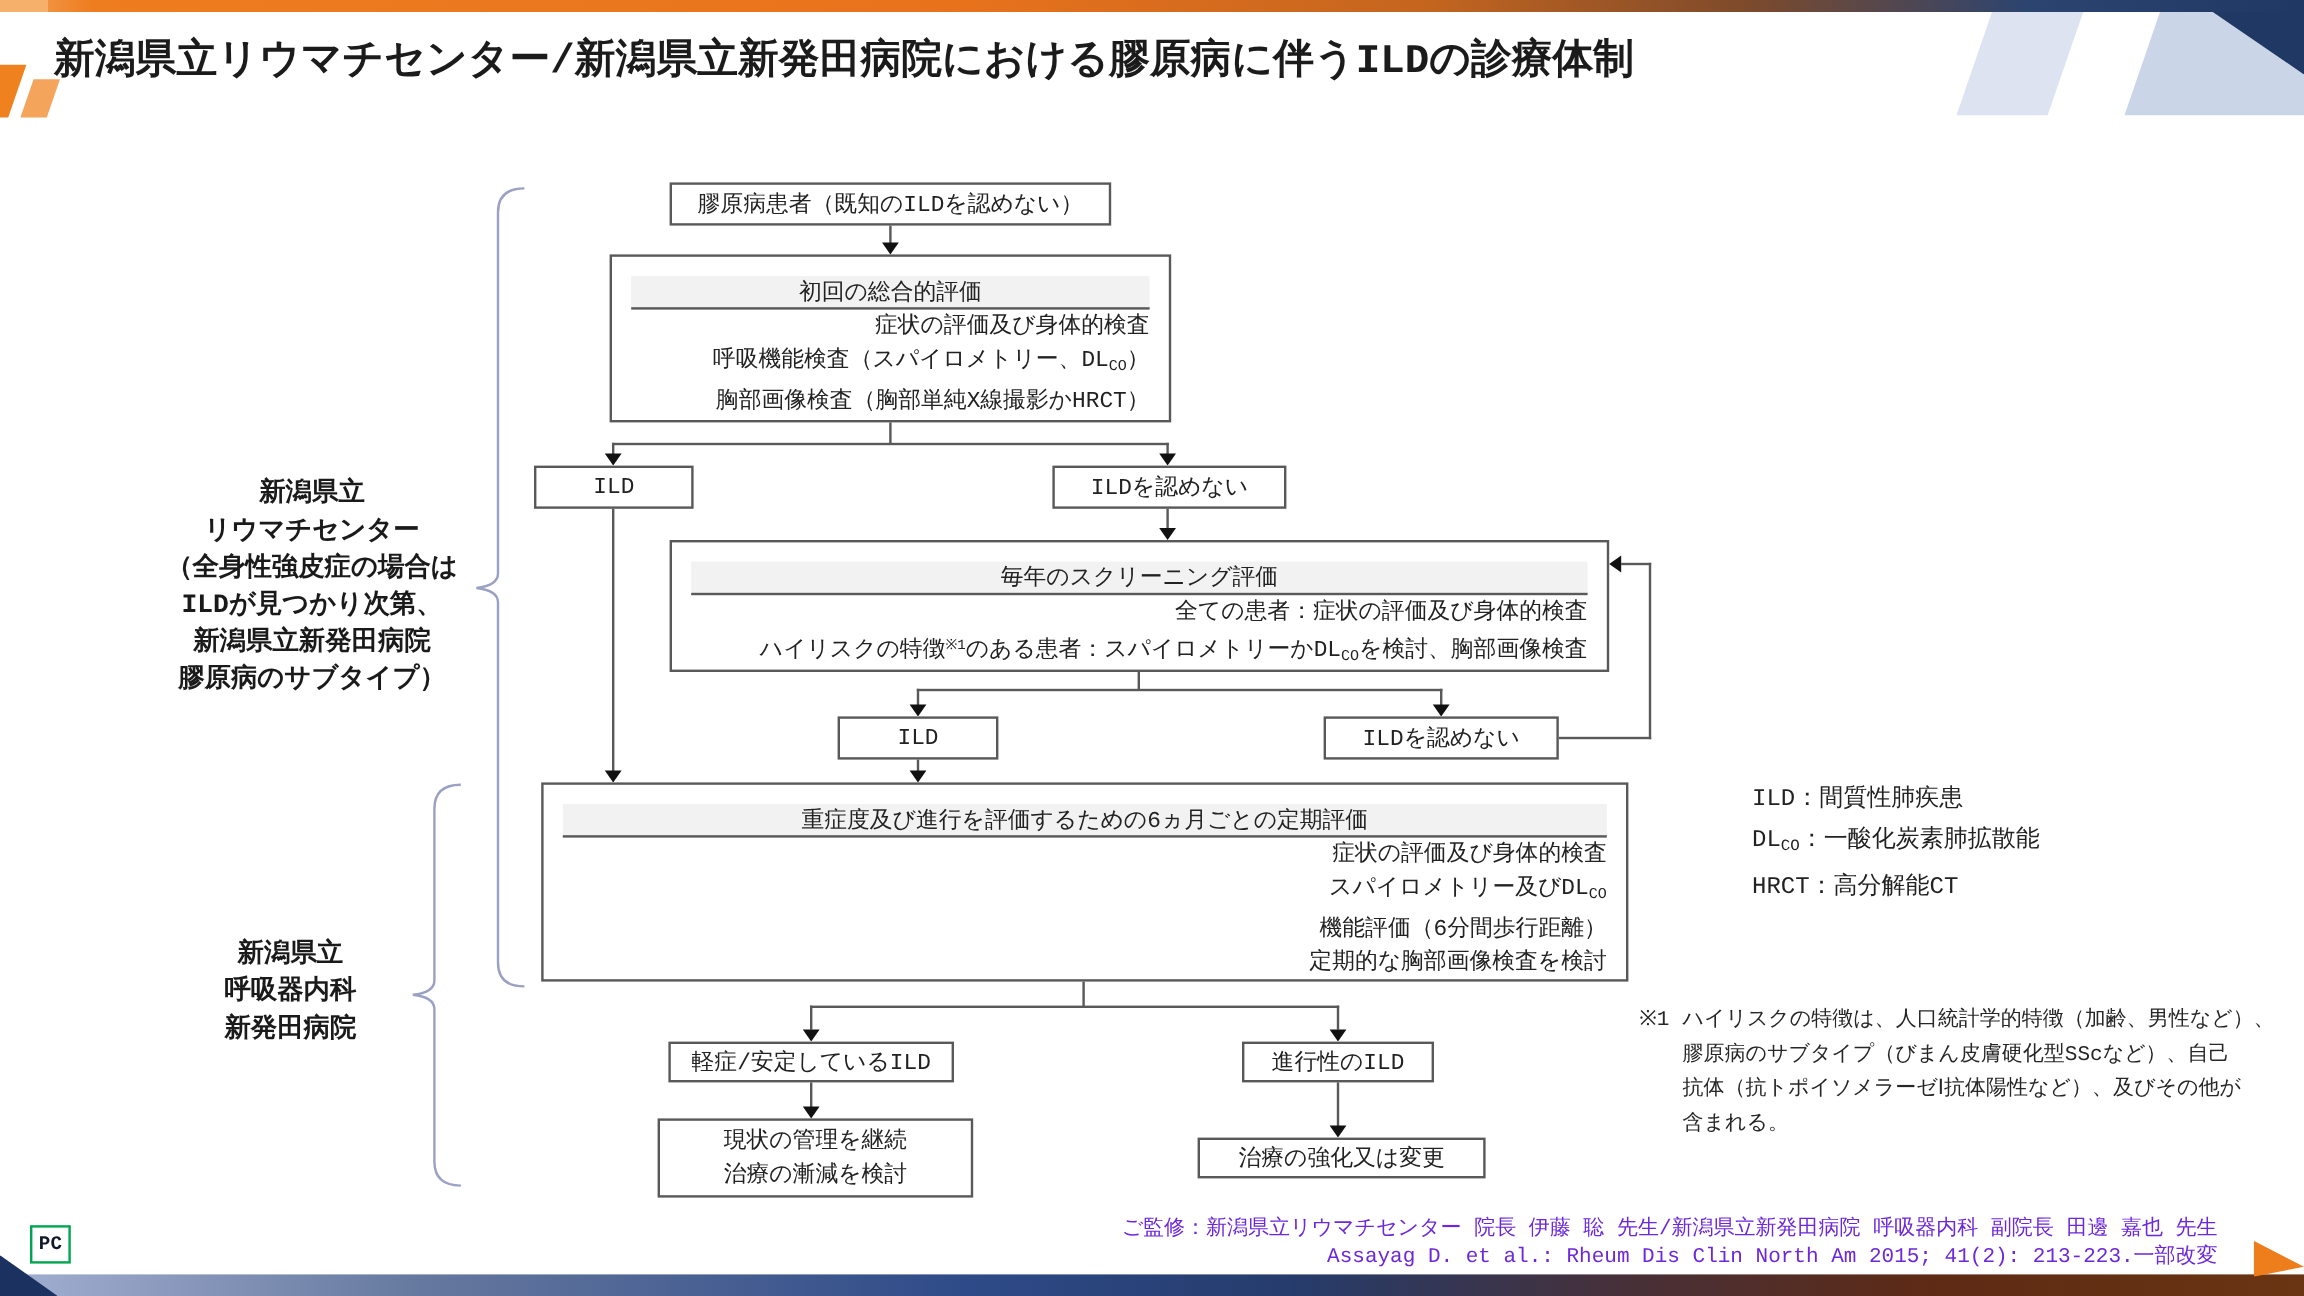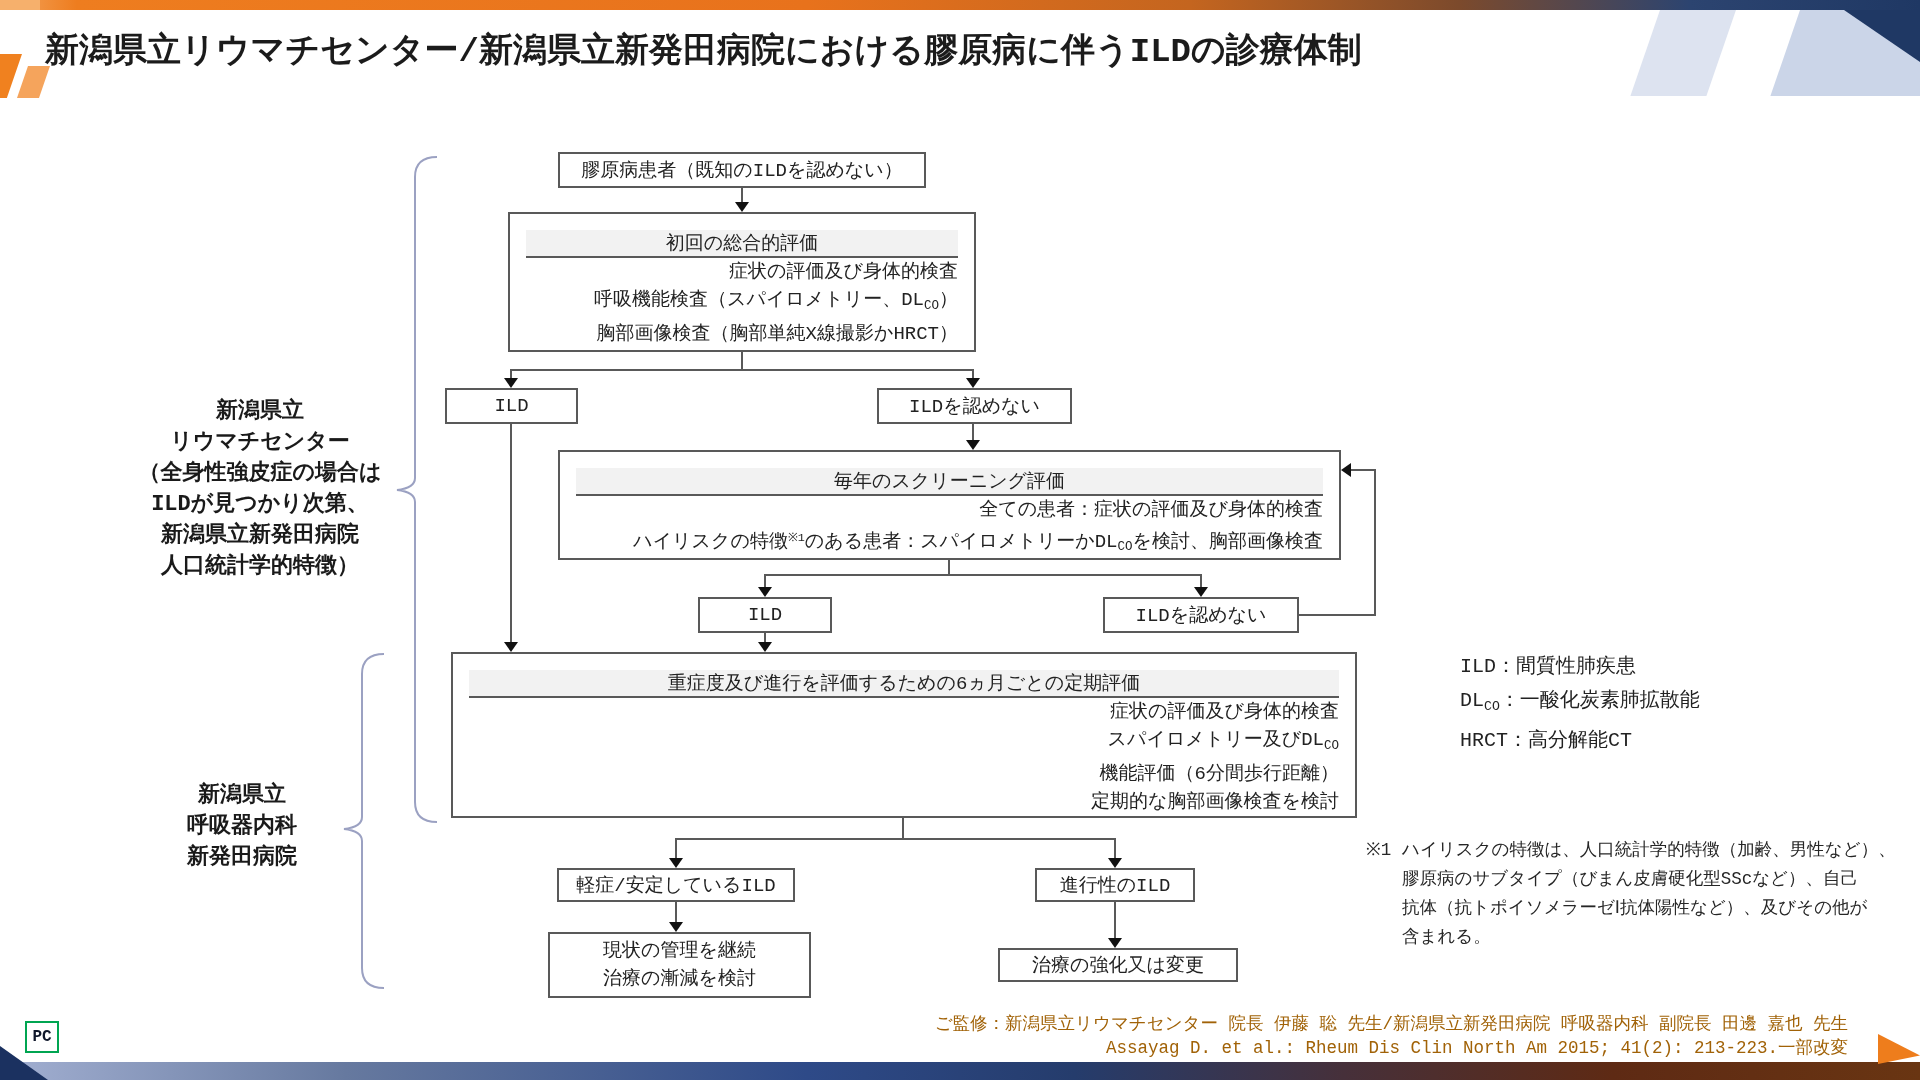--- a/index.html
+++ b/index.html
@@ -87,7 +87,7 @@
     <div>（全身性強皮症の場合は</div>
     <div>ILDが見つかり次第、</div>
     <div>新潟県立新発田病院</div>
-    <div>人口統計学的特徴）</div>
+    <div>膠原病のサブタイプ）</div>
   </div>
   <div class="side-label" style="left:62px;top:780px;width:360px;">
     <div>新潟県立</div>

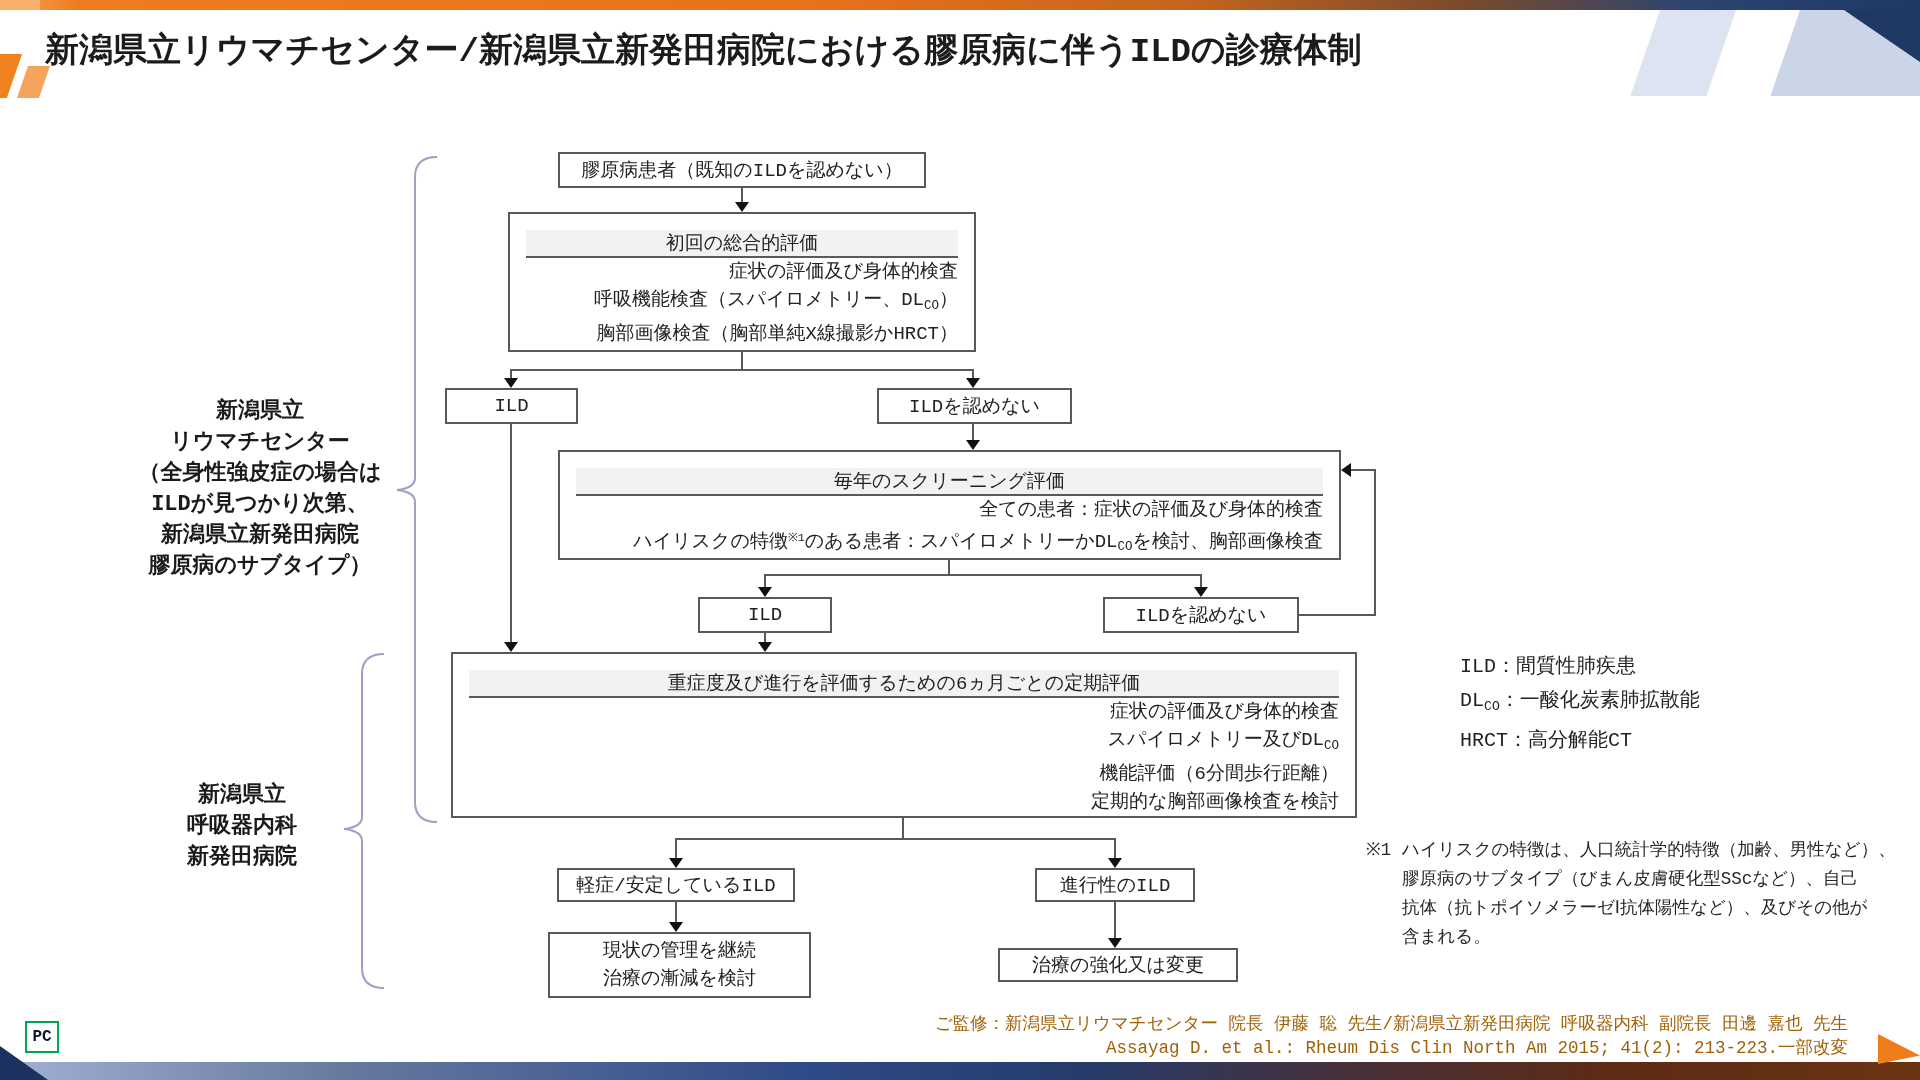--- a/index.html
+++ b/index.html
@@ -49,7 +49,7 @@
     font-size:17.5px;line-height:29px;color:#262626;}
   .footnote .marker{flex:0 0 36px;}
   .credits{position:absolute;left:860px;top:1012px;width:988px;text-align:right;
-    font-size:17.5px;line-height:24px;color:#a16207;}
+    font-size:17.5px;line-height:24px;color:#6d28d9;}
 
   
   .bottombar{position:absolute;left:0;top:1062px;width:1920px;height:18px;

